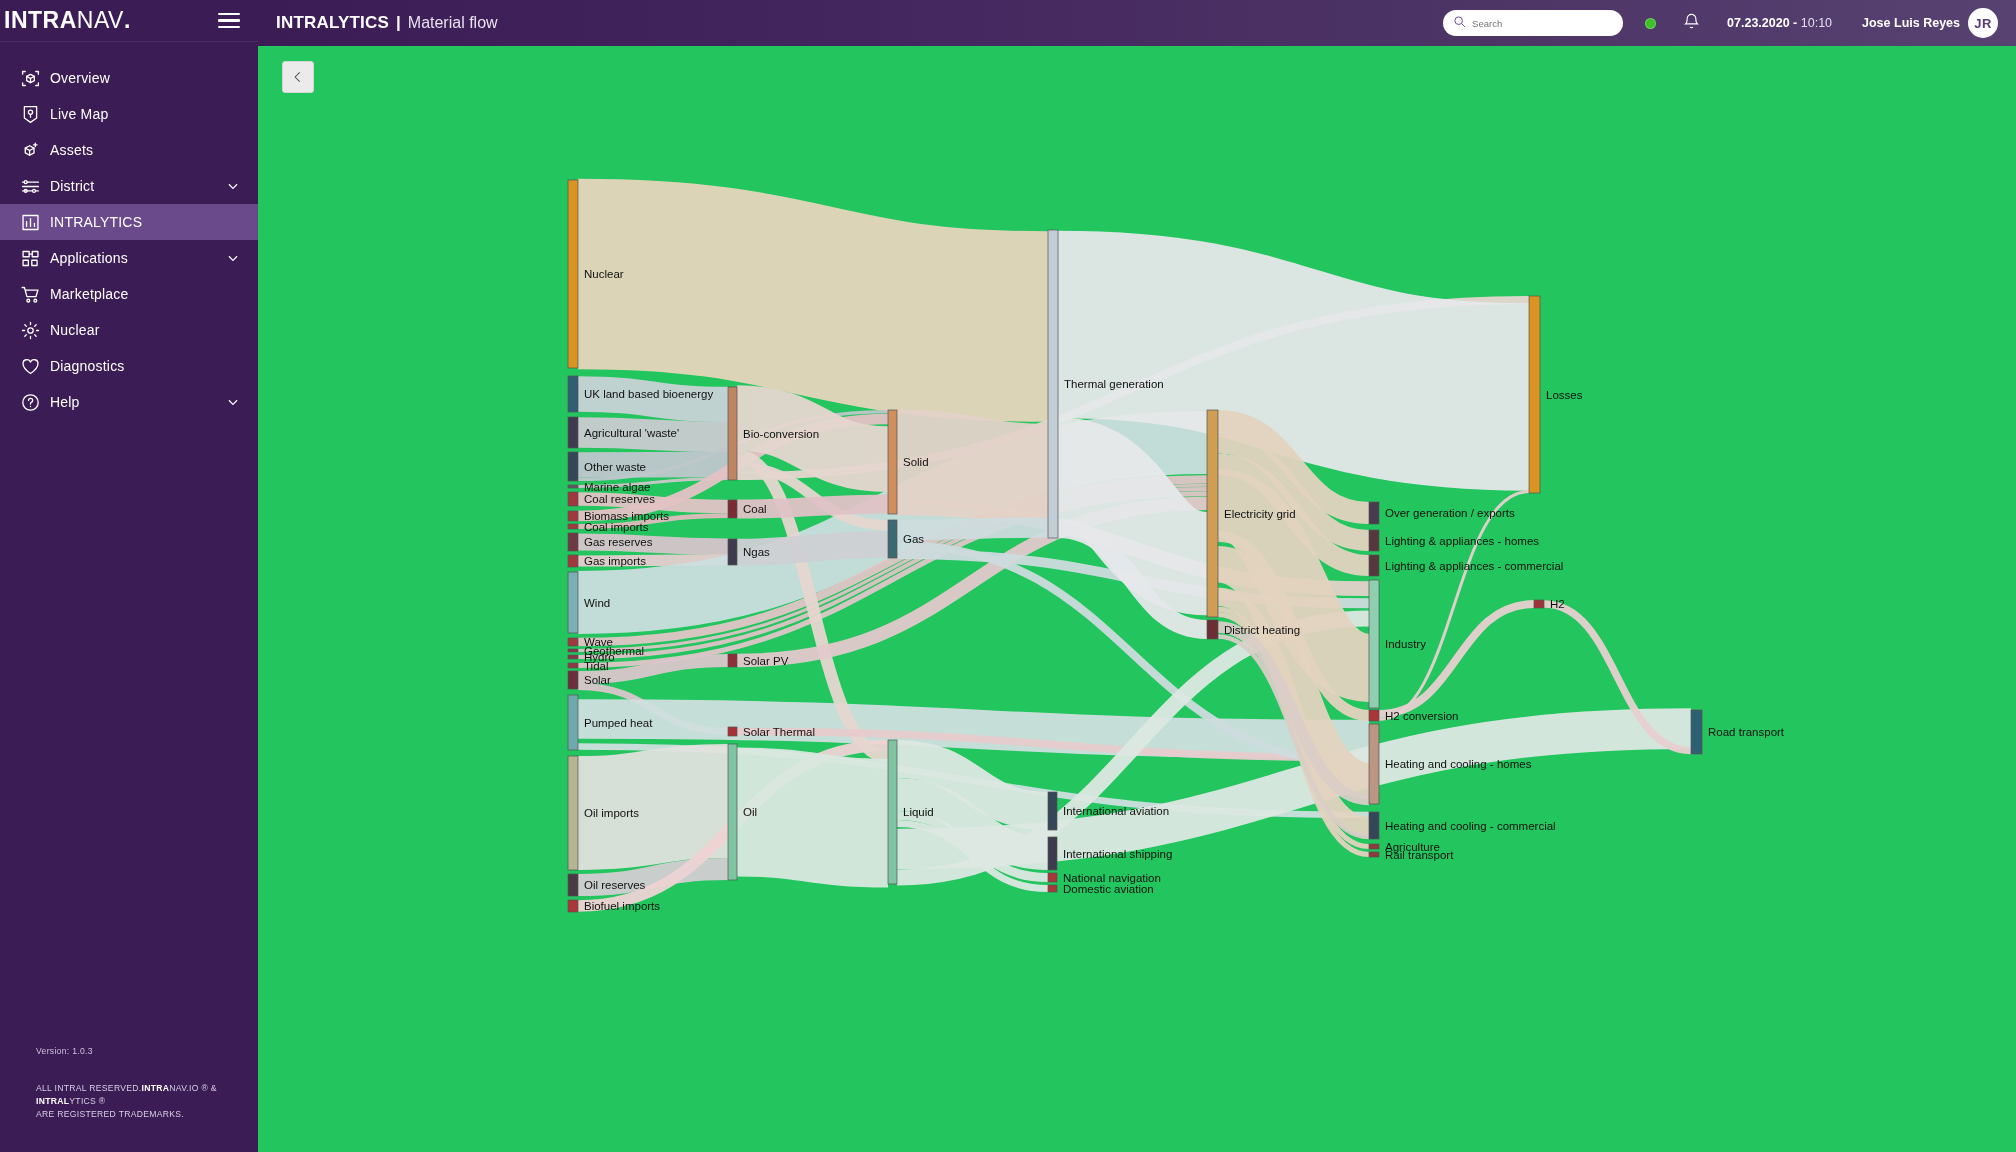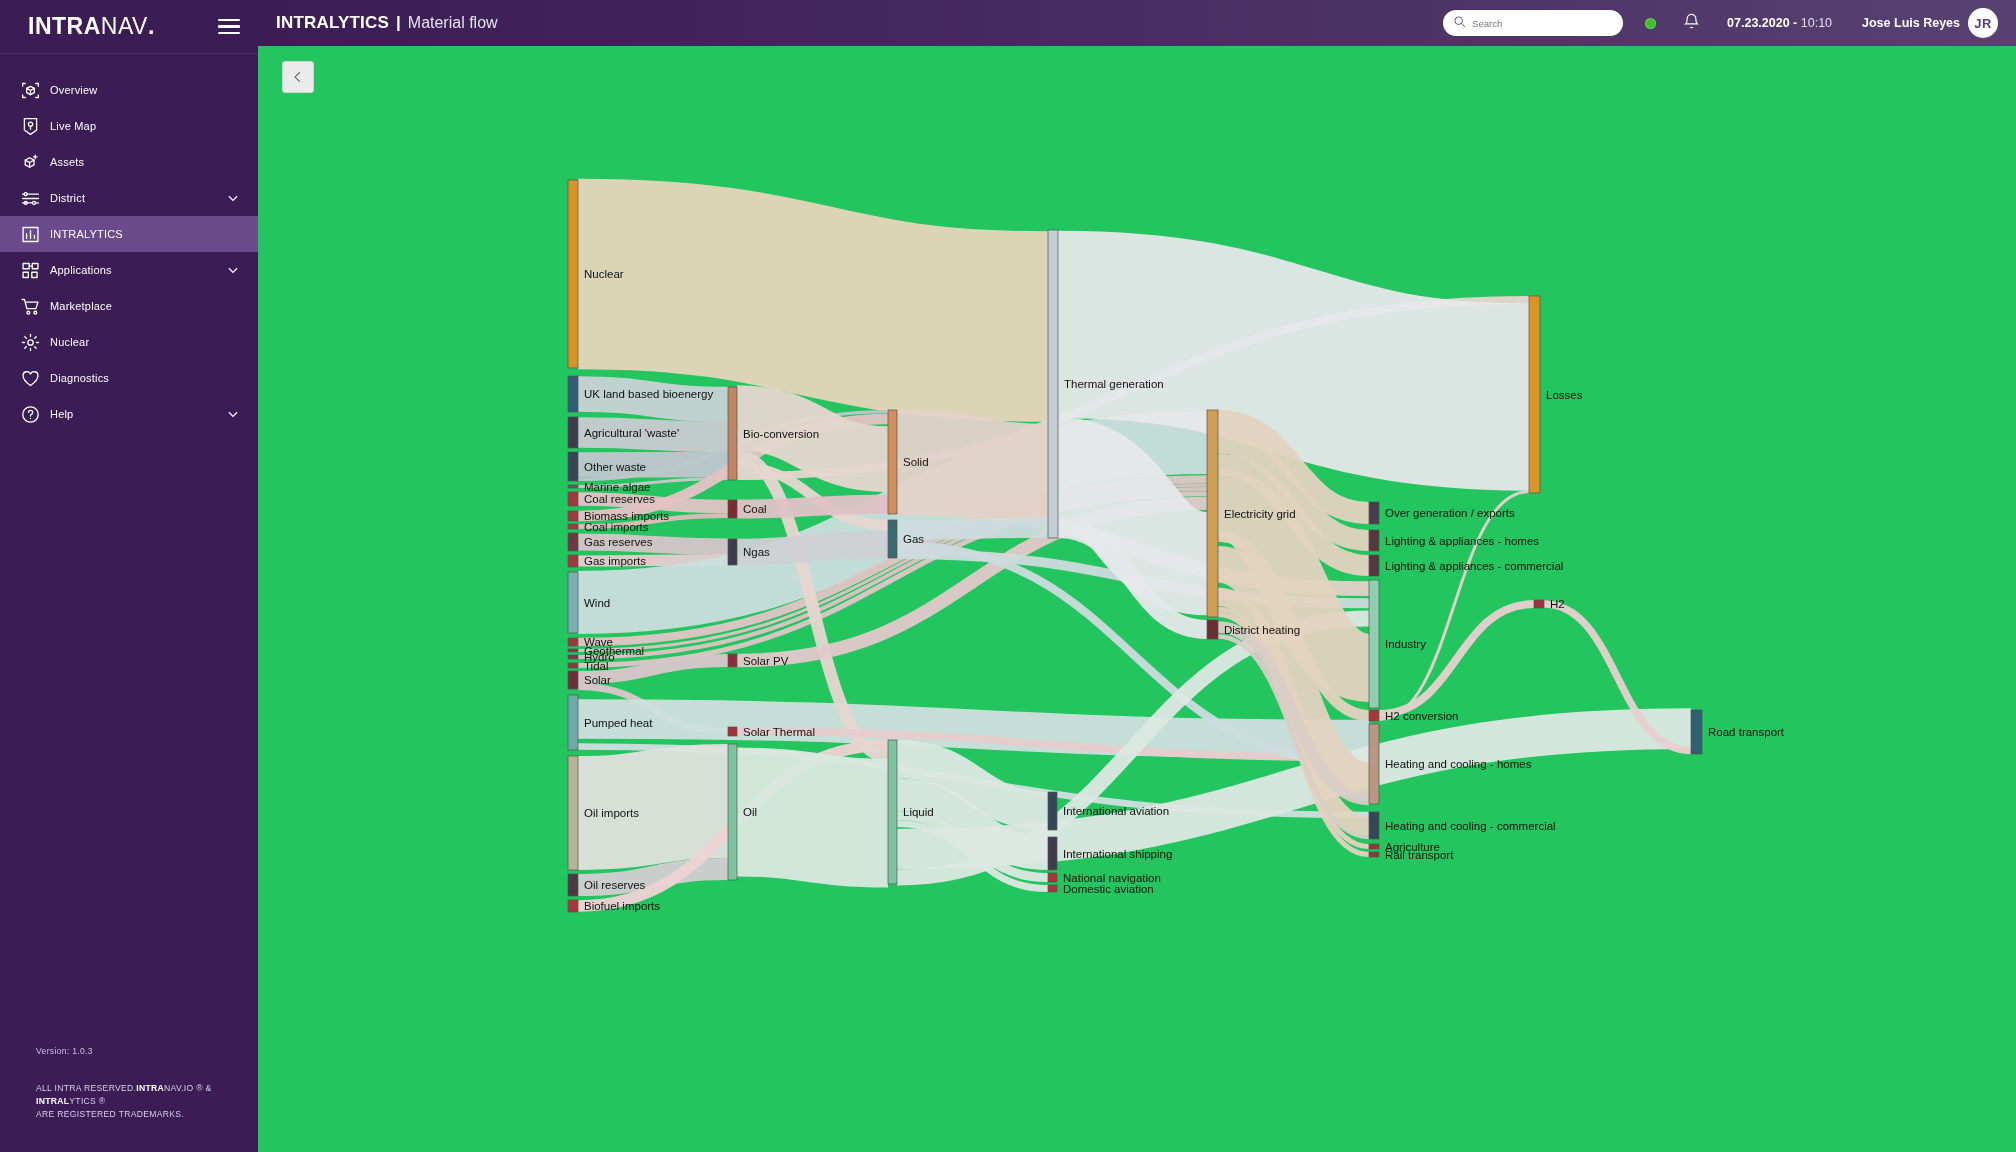--- a/index.html
+++ b/index.html
@@ -10,7 +10,7 @@
   
   #sidebar { width:258px; height:1152px; background:#3b1c55; color:#fff;
              position:relative; flex:0 0 258px; }
-  #brand { height:54px; display:flex; align-items:center; padding:0 18px 0 28px;
+  #brand { height:42px; display:flex; align-items:center; padding:0 18px 0 4px;
            border-bottom:1px solid #4a2a66; }
   #logo { font-size:23px; letter-spacing:.5px; line-height:1; }
   #logo b { font-weight:700; }

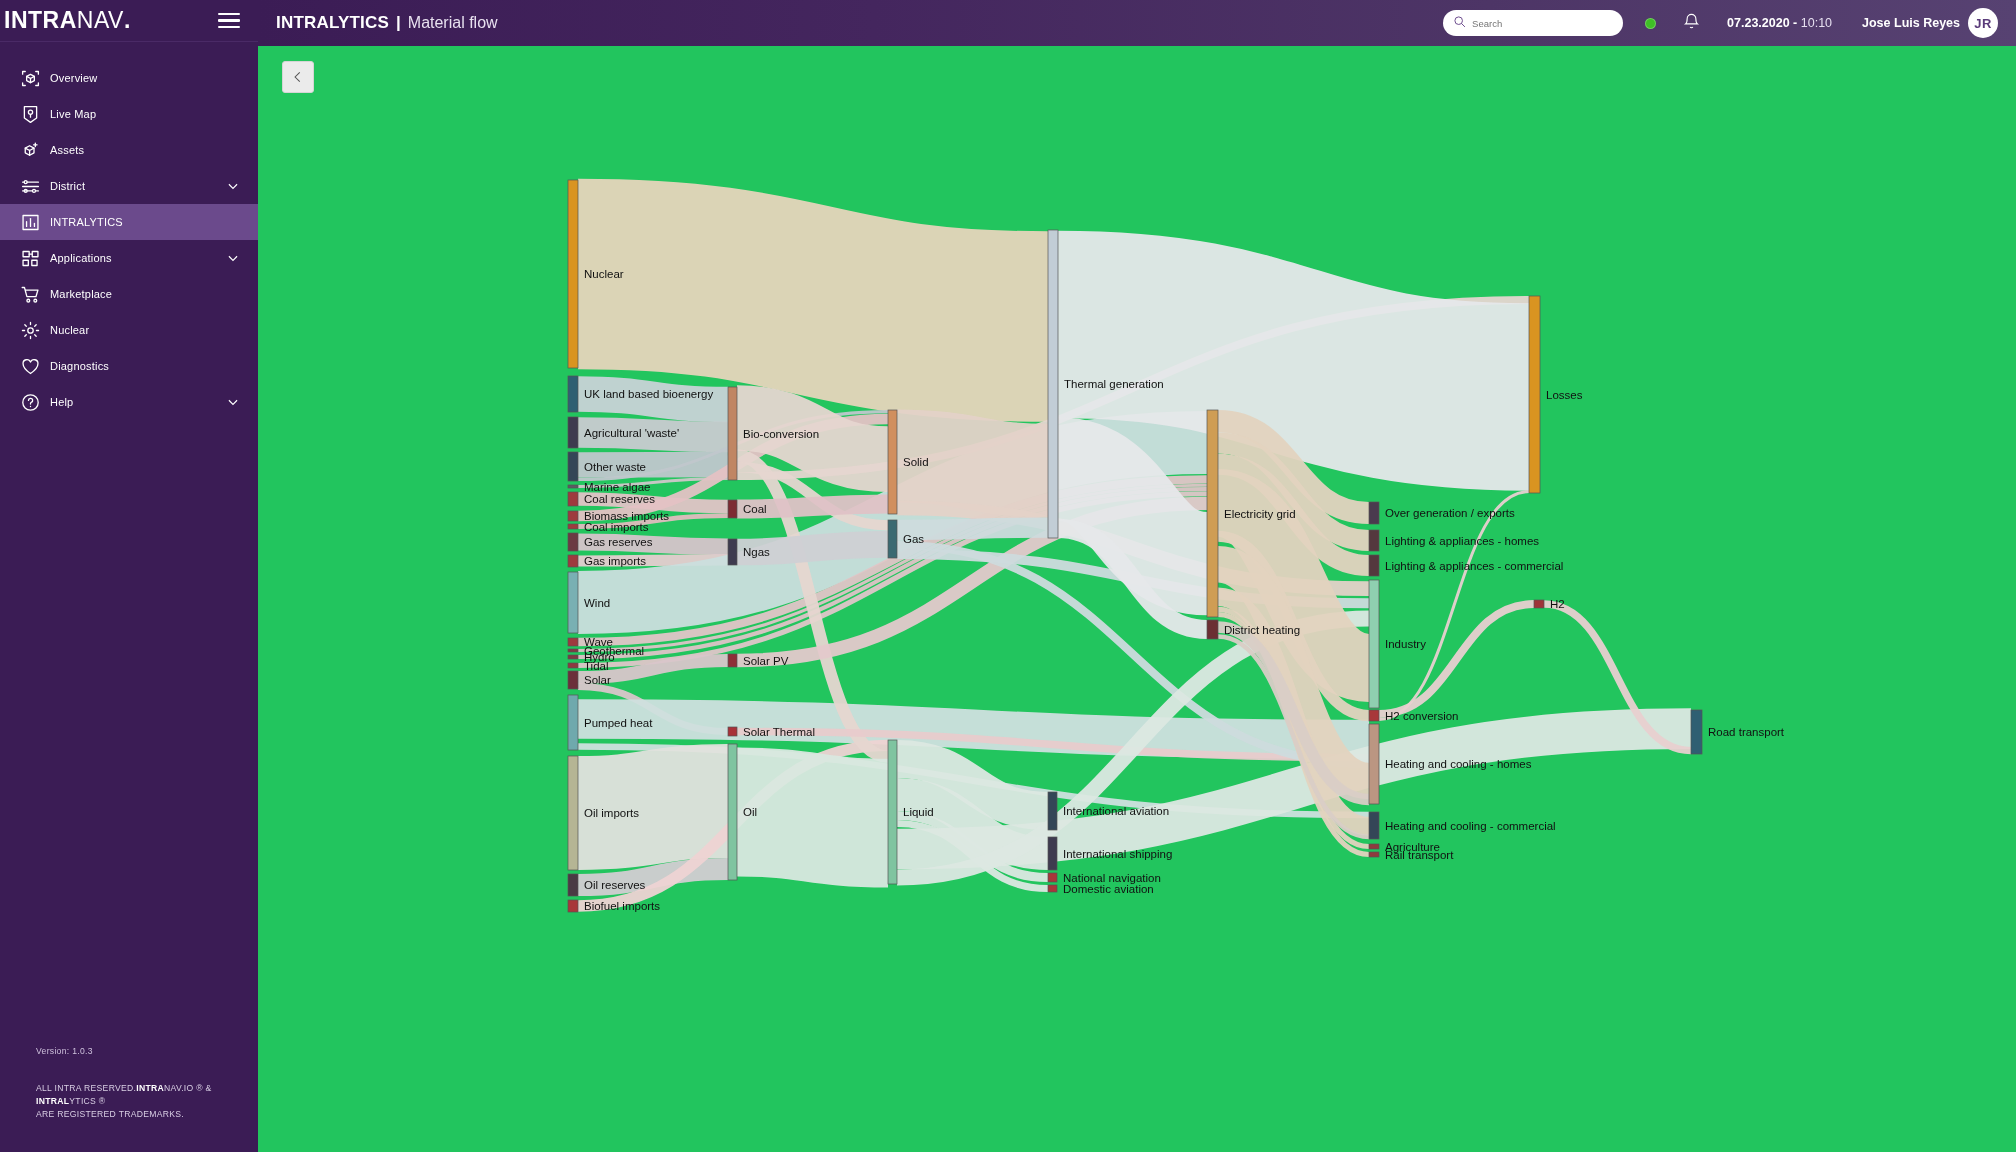--- a/index.html
+++ b/index.html
@@ -25,7 +25,7 @@
   .navitem.active { background:#6b4a8c; }
   .navitem .ic { width:30px; flex:0 0 30px; display:flex; align-items:center; }
   .navitem .ic svg { width:21px; height:21px; stroke:#fff; fill:none; stroke-width:1.5; }
-  .navitem .lbl { font-size:11px; font-weight:500; letter-spacing:.2px; white-space:nowrap; }
+  .navitem .lbl { font-size:14px; font-weight:500; letter-spacing:.2px; white-space:nowrap; }
   .navitem .chev { margin-left:auto; width:14px; height:14px; }
   .navitem .chev svg { width:14px; height:14px; stroke:#fff; fill:none; stroke-width:2; }
 

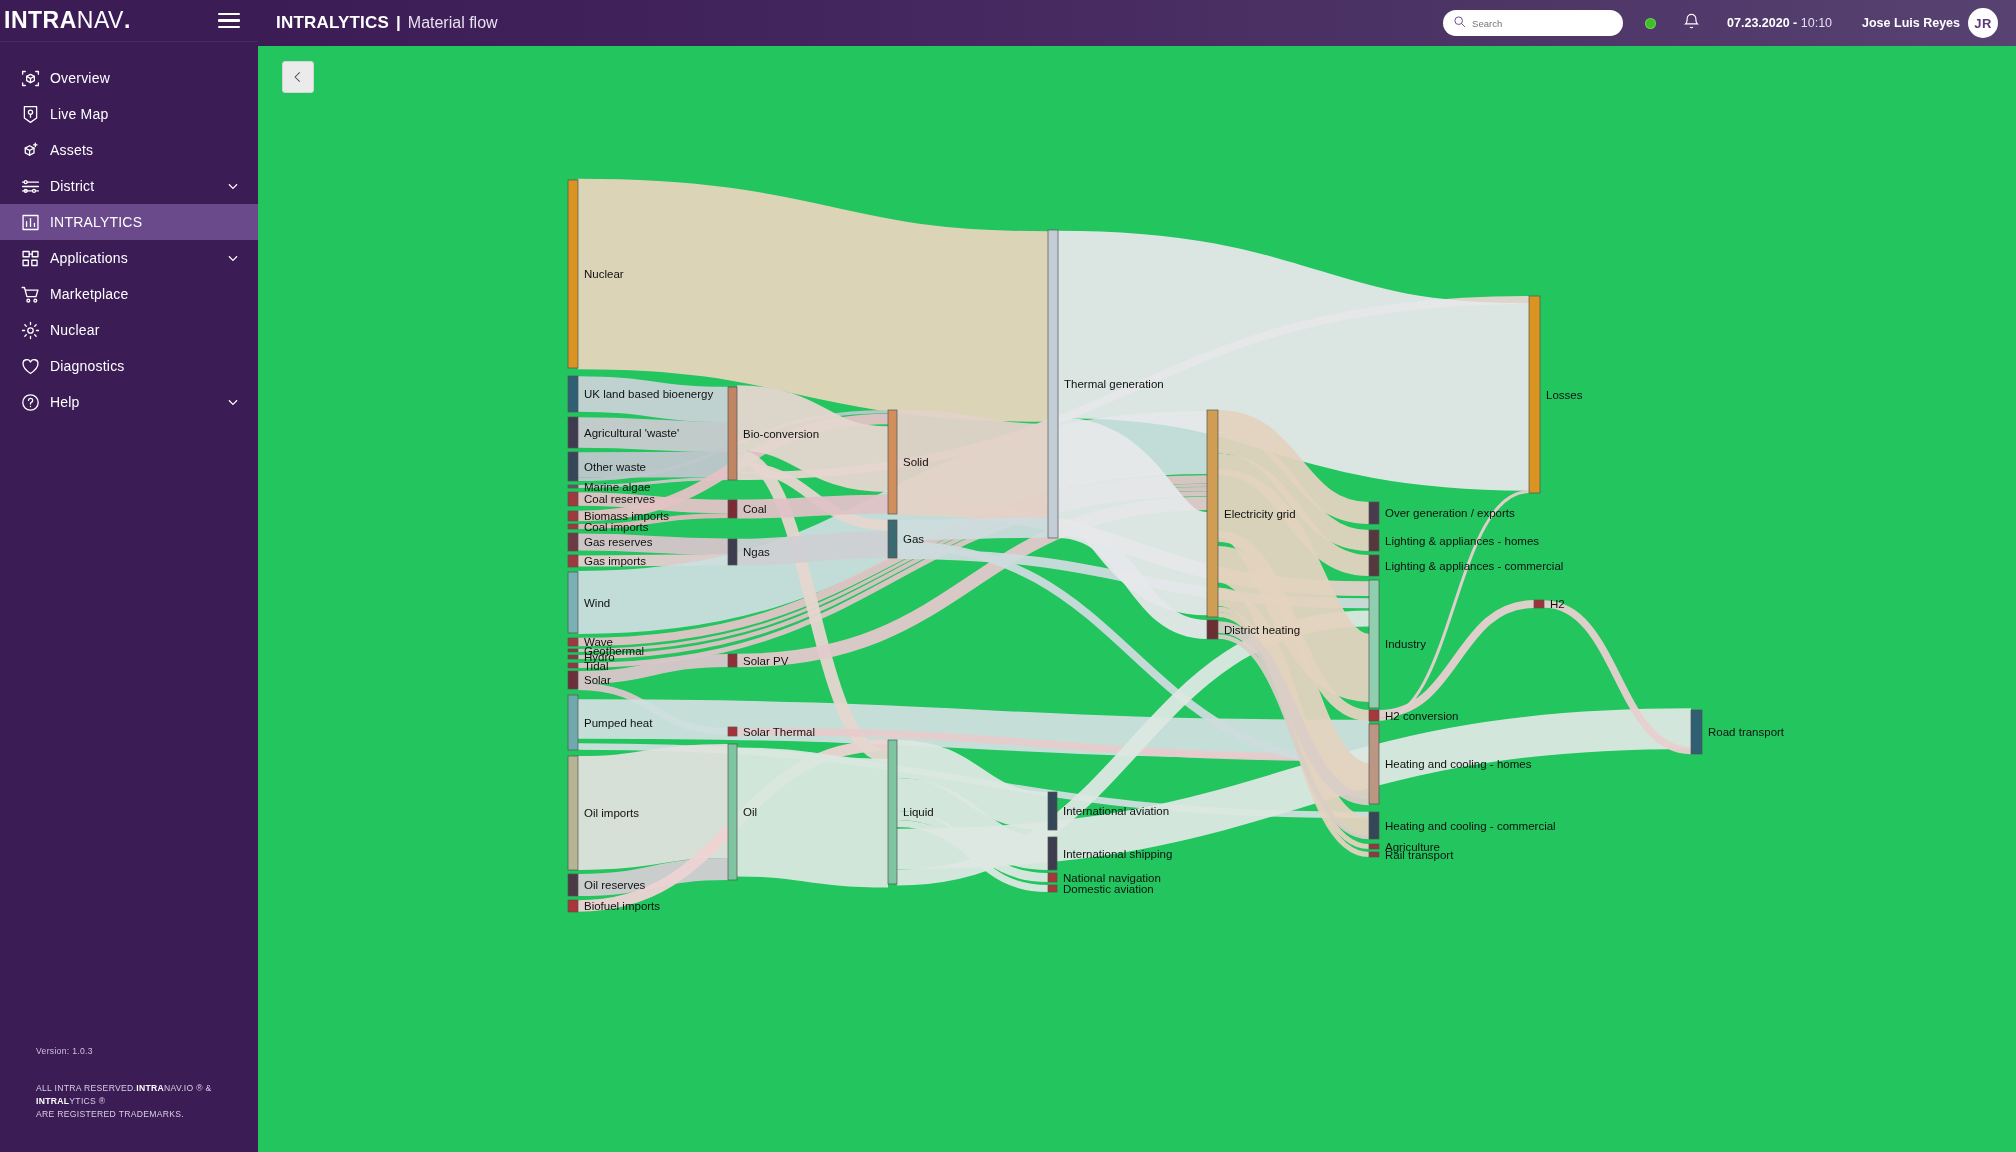--- a/index.html
+++ b/index.html
@@ -205,7 +205,7 @@
     <div id="footer">
       <div id="version">Version: 1.0.3</div>
       <div id="legalline">
-        <span>ALL INTRA RESERVED.</span><b>INTRA</b><span>NAV.IO ®</span><span> &amp; </span><b>INTRAL</b><span>YTICS ®</span>
+        <span>ALL INTRAL RESERVED.</span><b>INTRA</b><span>NAV.IO ®</span><span> &amp; </span><b>INTRAL</b><span>YTICS ®</span>
         <div>ARE REGISTERED TRADEMARKS.</div>
       </div>
     </div>

